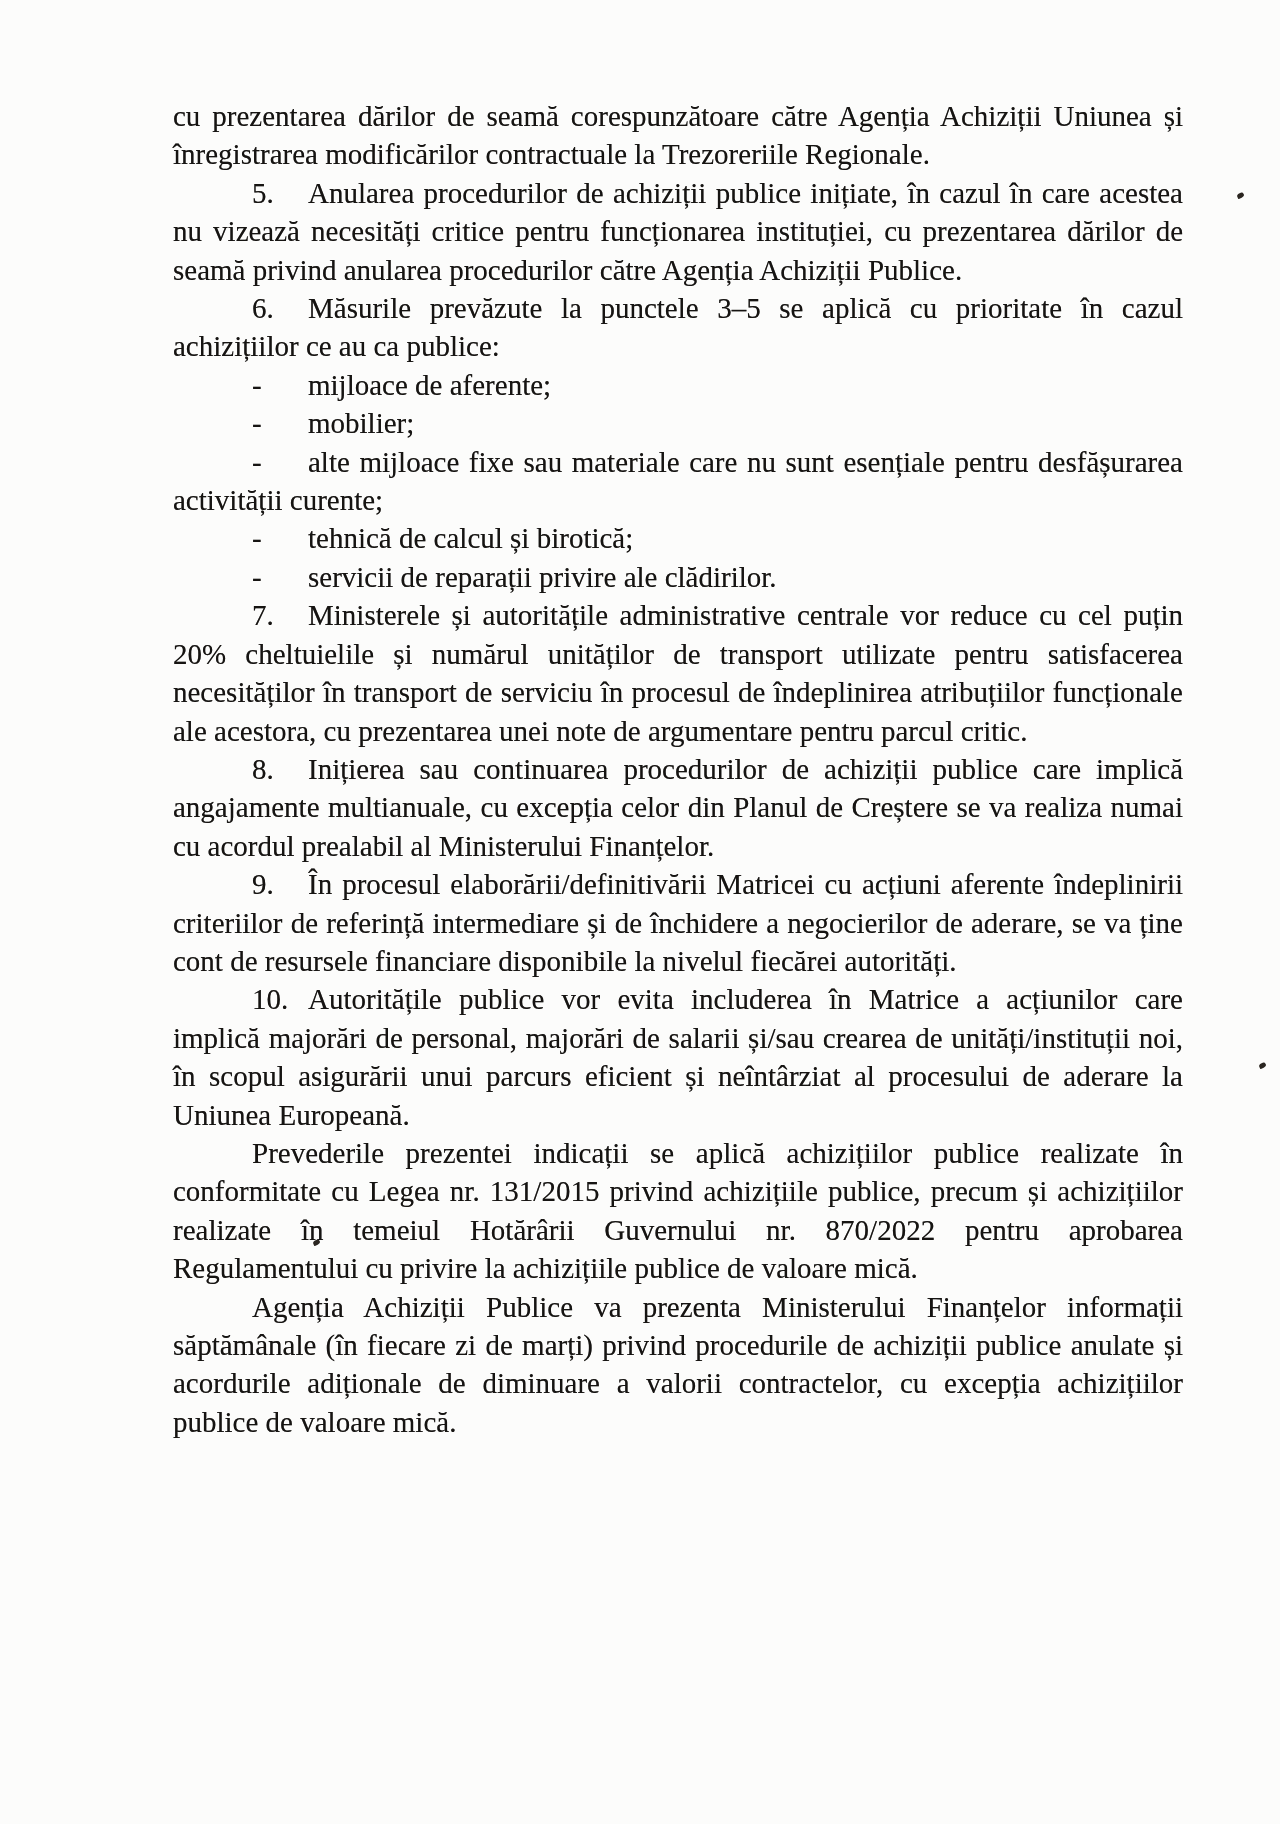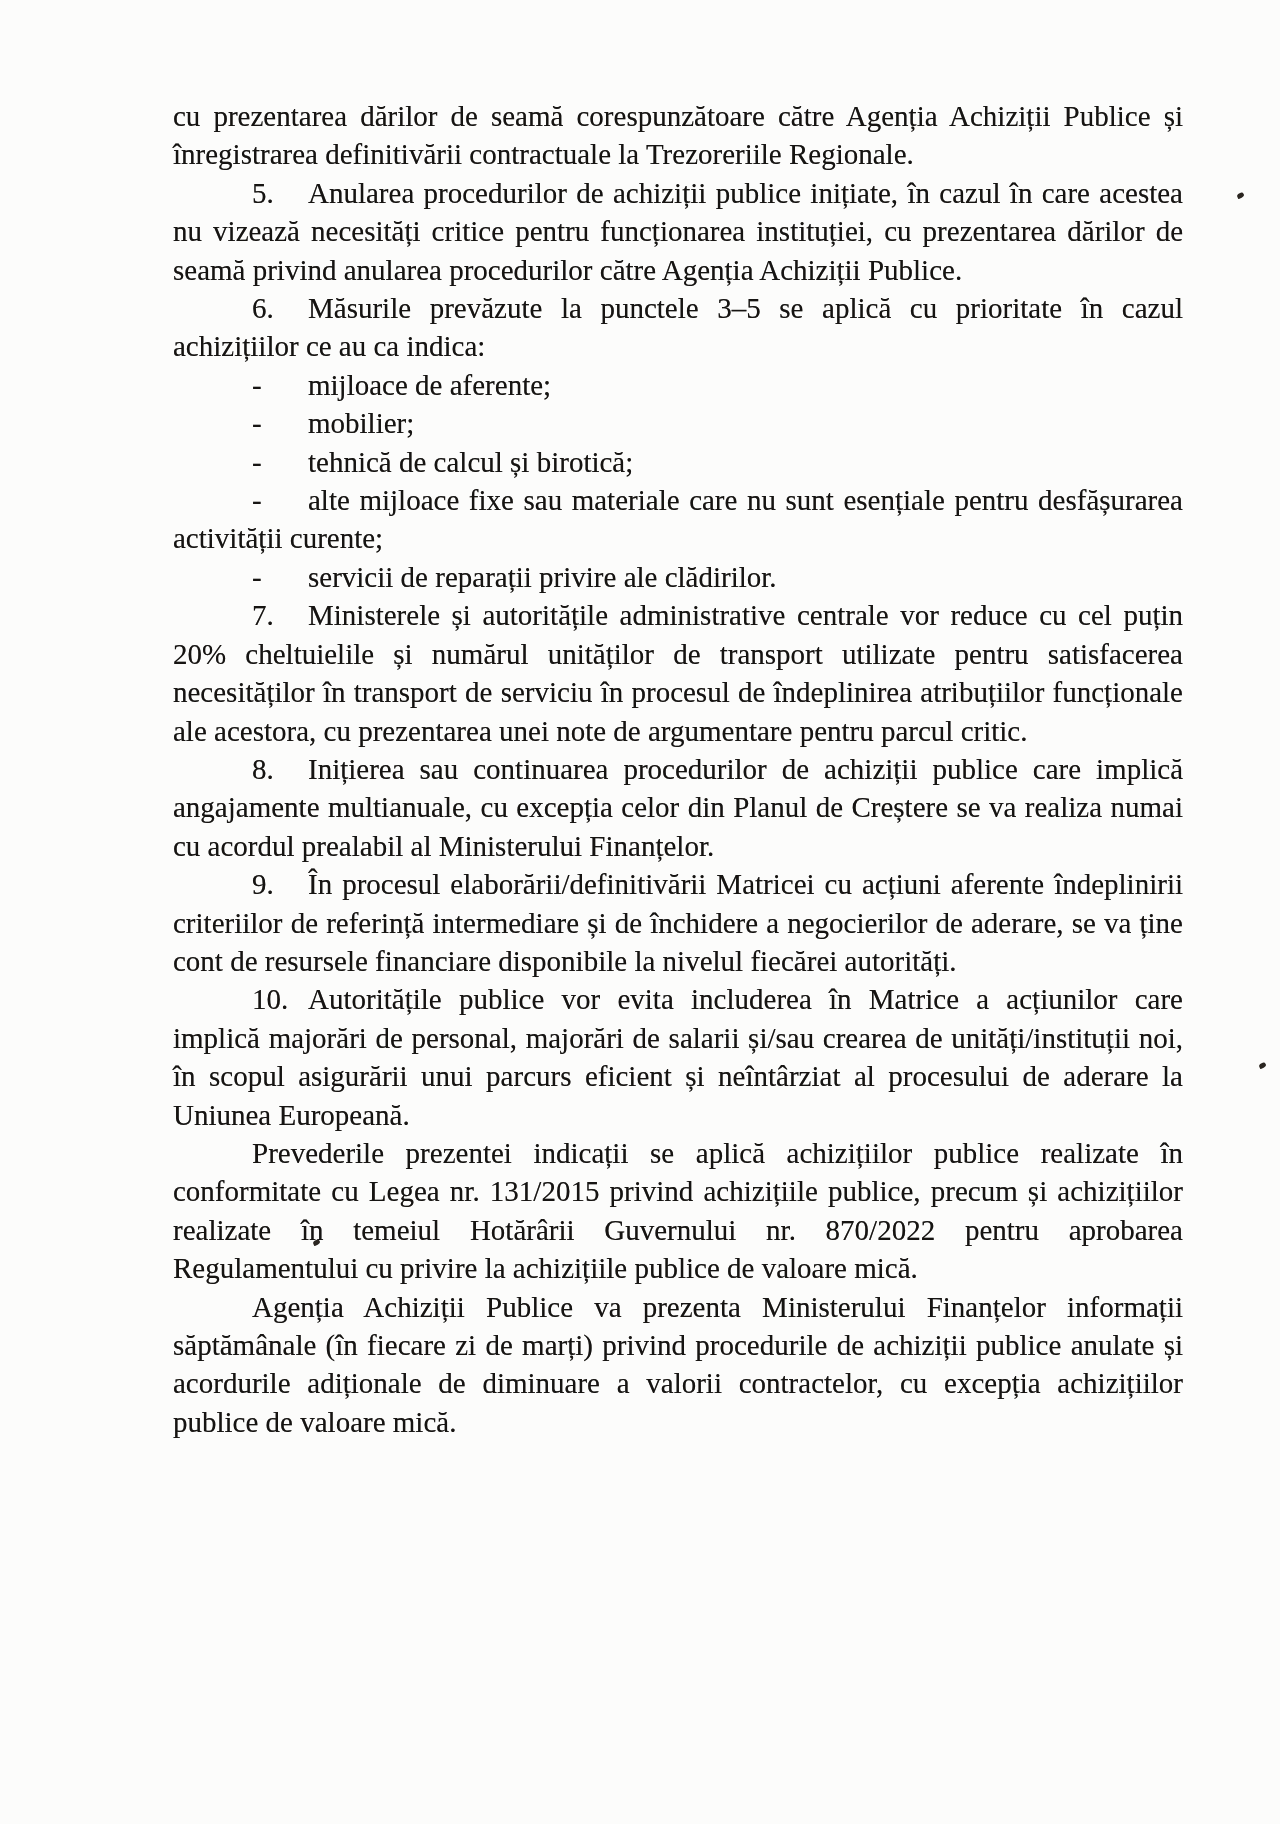--- a/index.html
+++ b/index.html
@@ -42,7 +42,7 @@
 
 <div class="page" id="page" style="background: rgb(252, 252, 251); color: rgb(22, 20, 18);">
   <div id="doc">
-      <p class="para plain"><span class="r">cu prezentarea dărilor de seamă corespunzătoare către Agenția Achiziții Publice și înregistrarea definitivării contractuale la Trezoreriile Regionale.</span></p>
+      <p class="para plain"><span class="r">cu prezentarea dărilor de seamă corespunzătoare către Agenția Achiziții Uniunea și înregistrarea modificărilor contractuale la Trezoreriile Regionale.</span></p>
       <p class="para numbered"><span class="marker">5.</span><span class="b">Anularea procedurilor de achiziții publice inițiate,</span><span class="r"> în cazul în care acestea </span><span class="b">nu vizează necesități critice</span><span class="r"> pentru funcționarea instituției, cu prezentarea dărilor de seamă privind anularea procedurilor către Agenția Achiziții Publice.</span></p>
       <p class="para numbered"><span class="marker">6.</span><span class="r">Măsurile prevăzute la punctele 3–5 se aplică cu prioritate </span><span class="b">în cazul achizițiilor</span><span class="r"> ce au ca indica:</span></p>
       <p class="para list"><span class="marker">-</span><span class="r">mijloace de aferente;</span></p>

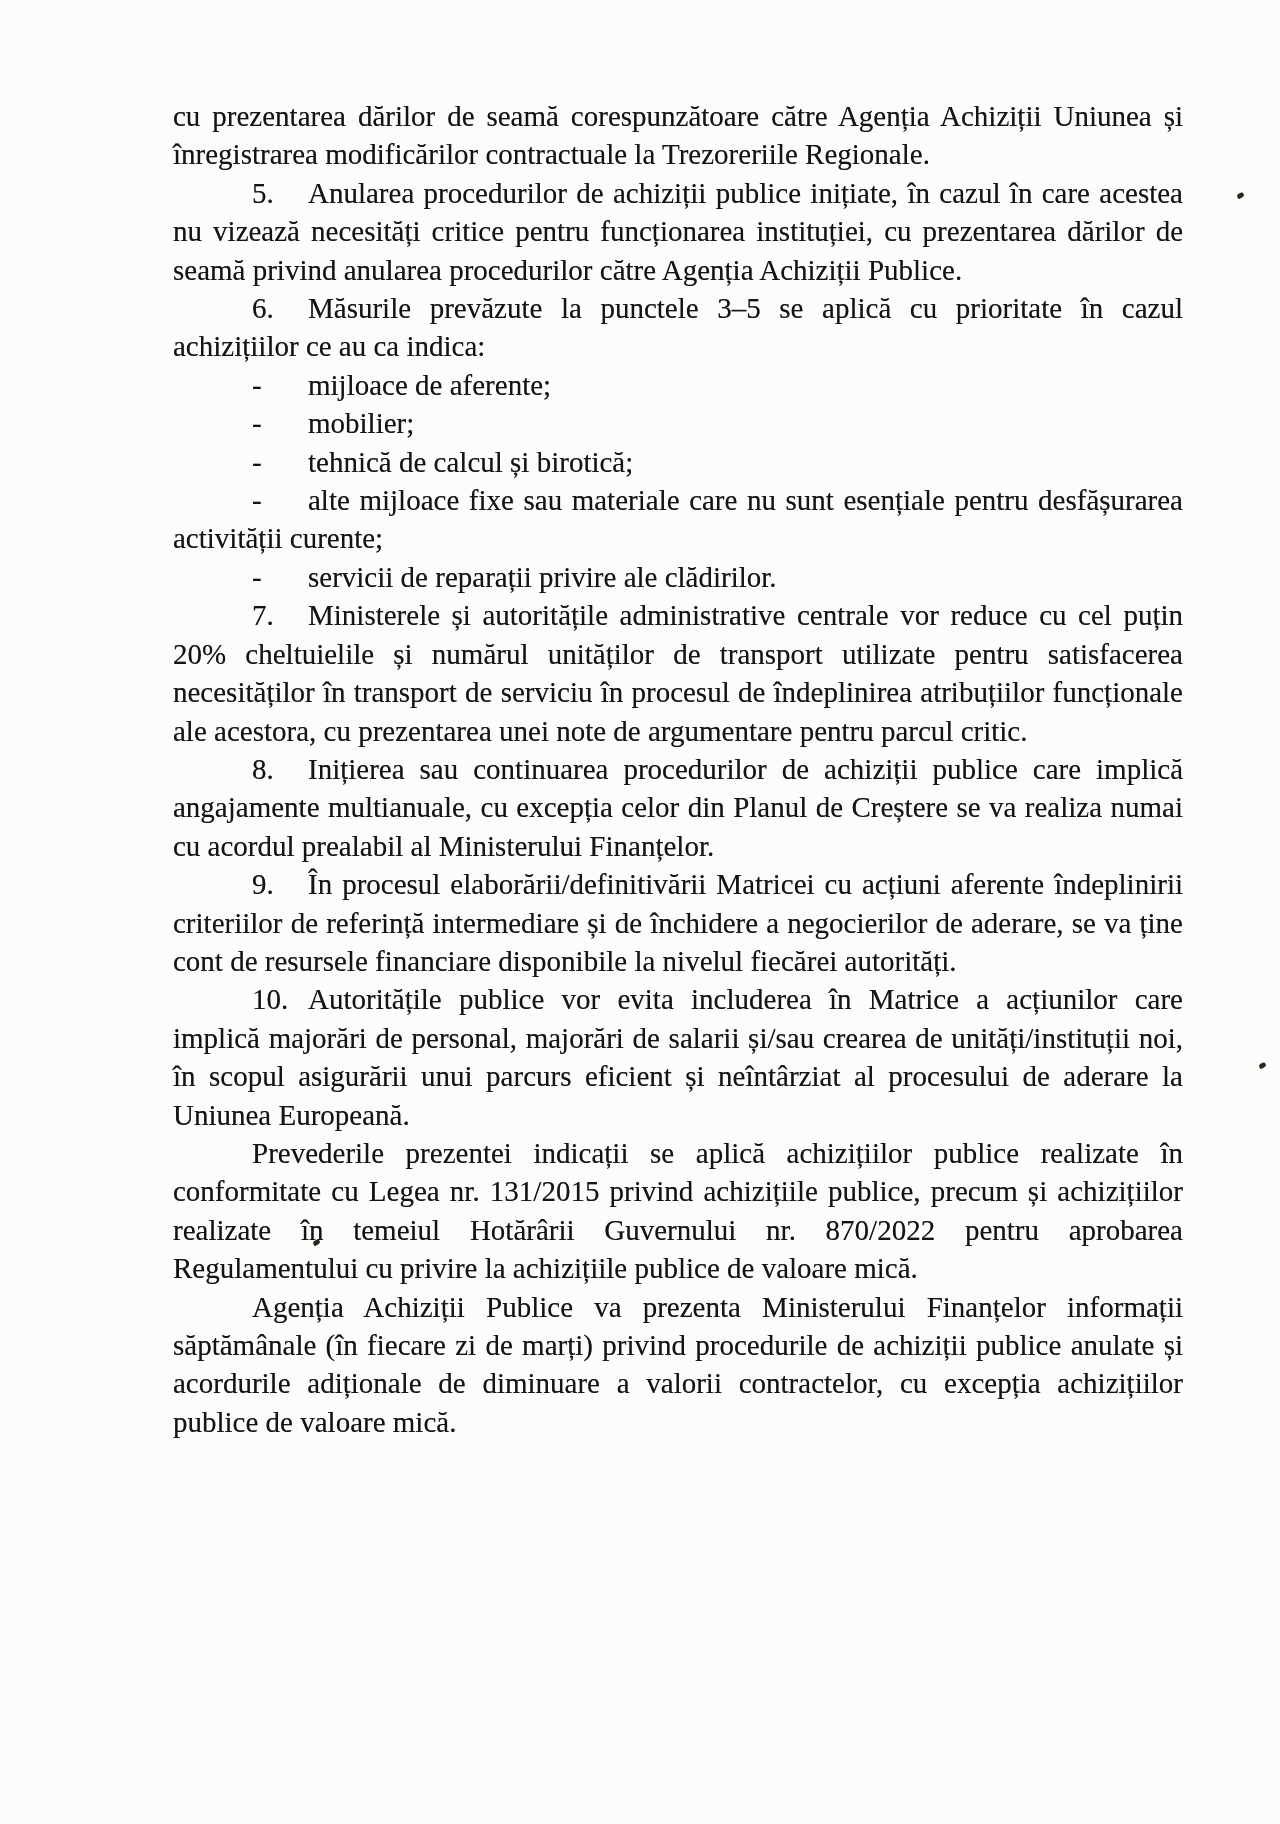--- a/index.html
+++ b/index.html
@@ -44,7 +44,7 @@
   <div id="doc">
       <p class="para plain"><span class="r">cu prezentarea dărilor de seamă corespunzătoare către Agenția Achiziții Uniunea și înregistrarea modificărilor contractuale la Trezoreriile Regionale.</span></p>
       <p class="para numbered"><span class="marker">5.</span><span class="b">Anularea procedurilor de achiziții publice inițiate,</span><span class="r"> în cazul în care acestea </span><span class="b">nu vizează necesități critice</span><span class="r"> pentru funcționarea instituției, cu prezentarea dărilor de seamă privind anularea procedurilor către Agenția Achiziții Publice.</span></p>
-      <p class="para numbered"><span class="marker">6.</span><span class="r">Măsurile prevăzute la punctele 3–5 se aplică cu prioritate </span><span class="b">în cazul achizițiilor</span><span class="r"> ce au ca indica:</span></p>
+      <p class="para numbered"><span class="marker">6.</span><span class="r">Măsurile prevăzute la punctele 3–5 se aplică cu prioritate </span><span class="b">în cazul achizițiilor</span><span class="r"> ce au ca publice:</span></p>
       <p class="para list"><span class="marker">-</span><span class="r">mijloace de aferente;</span></p>
       <p class="para list"><span class="marker">-</span><span class="r">mobilier;</span></p>
       <p class="para list"><span class="marker">-</span><span class="r">tehnică de calcul și birotică;</span></p>

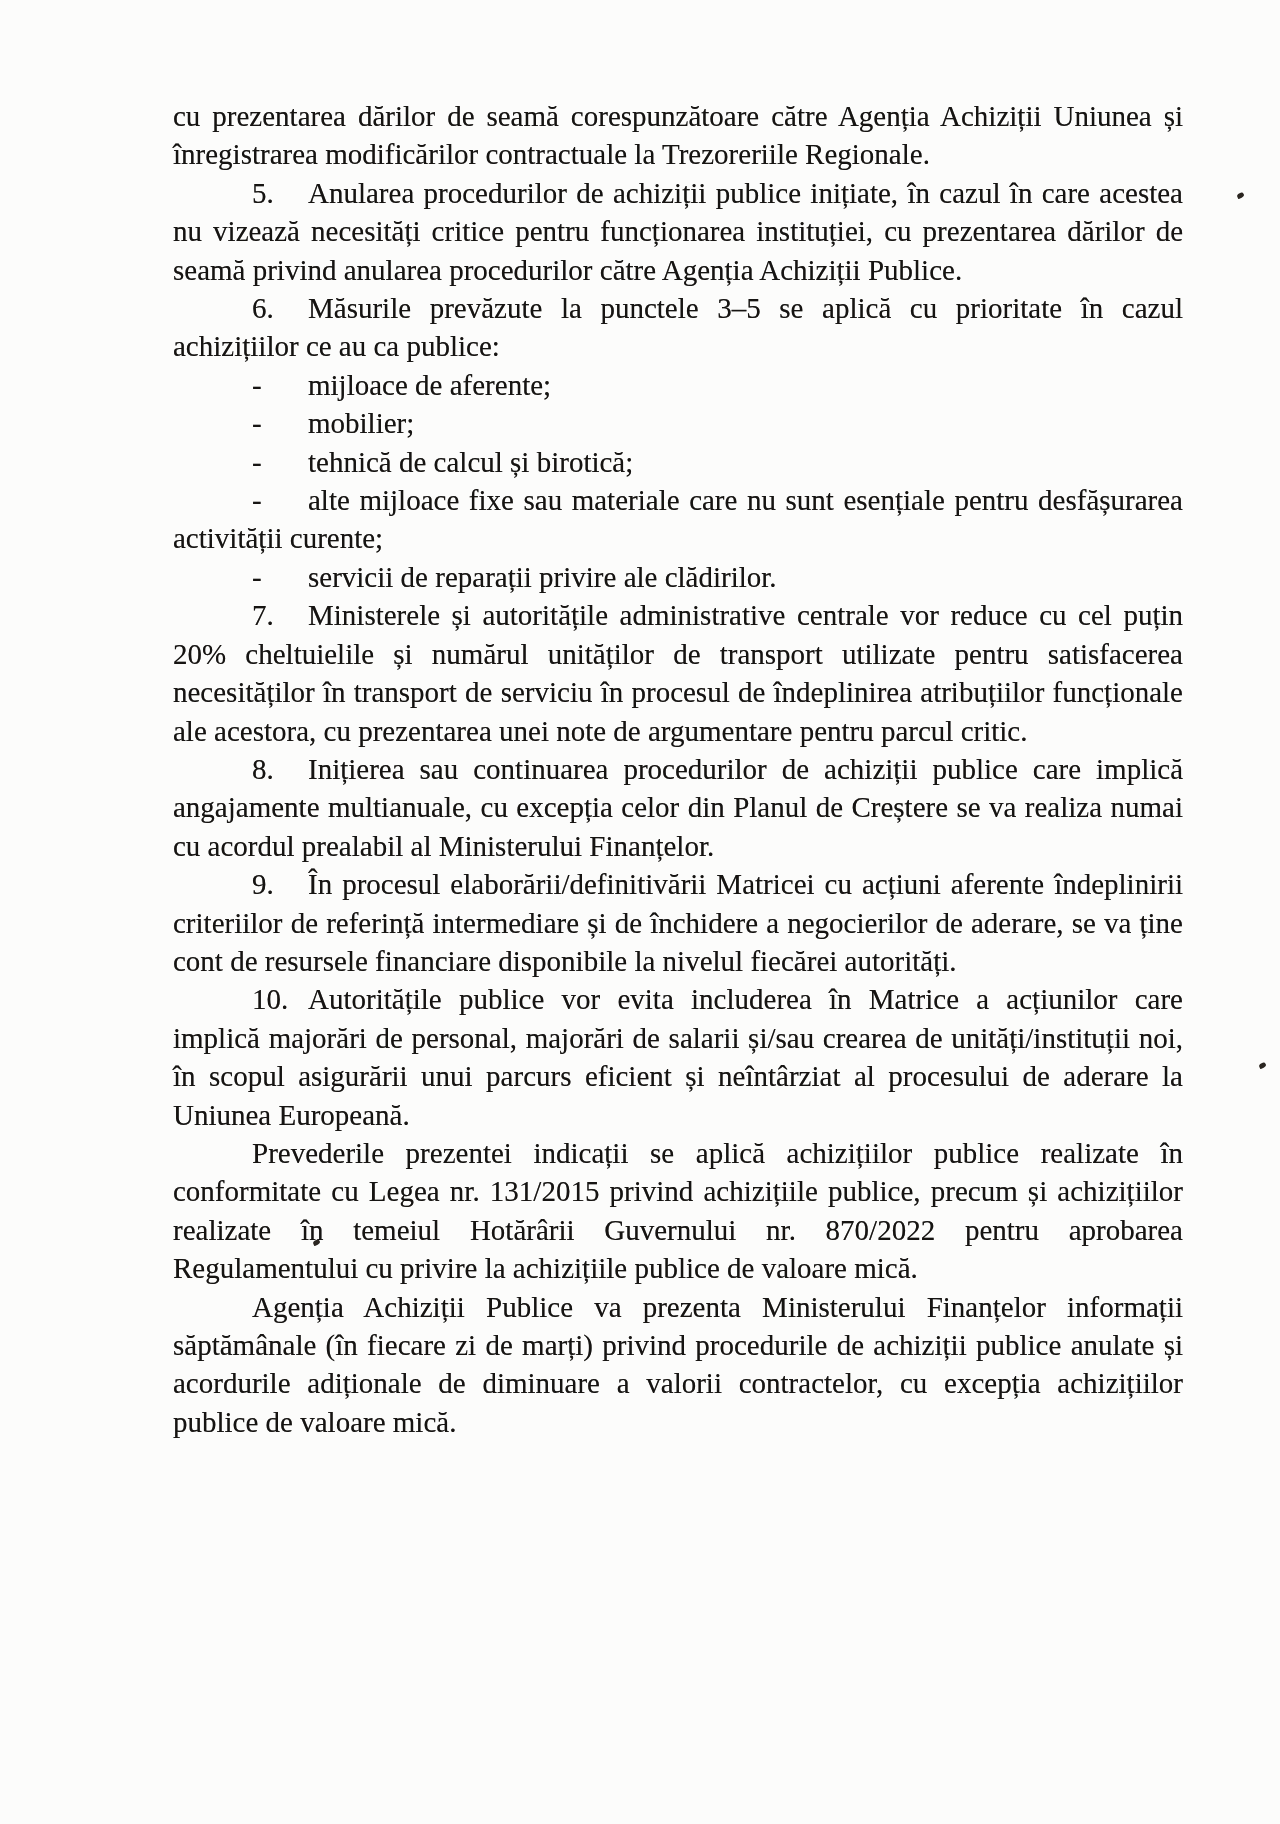--- a/index.html
+++ b/index.html
@@ -47,8 +47,8 @@
       <p class="para numbered"><span class="marker">6.</span><span class="r">Măsurile prevăzute la punctele 3–5 se aplică cu prioritate </span><span class="b">în cazul achizițiilor</span><span class="r"> ce au ca publice:</span></p>
       <p class="para list"><span class="marker">-</span><span class="r">mijloace de aferente;</span></p>
       <p class="para list"><span class="marker">-</span><span class="r">mobilier;</span></p>
+      <p class="para list"><span class="marker">-</span><span class="r">alte mijloace fixe sau materiale care nu sunt esențiale pentru desfășurarea activității curente;</span></p>
       <p class="para list"><span class="marker">-</span><span class="r">tehnică de calcul și birotică;</span></p>
-      <p class="para list"><span class="marker">-</span><span class="r">alte mijloace fixe sau materiale care nu sunt esențiale pentru desfășurarea activității curente;</span></p>
       <p class="para list"><span class="marker">-</span><span class="r">servicii de reparații privire ale clădirilor.</span></p>
       <p class="para numbered"><span class="marker">7.</span><span class="r">Ministerele și autoritățile administrative centrale vor reduce cu cel puțin 20% cheltuielile și numărul unităților de transport utilizate pentru satisfacerea necesităților în transport de serviciu în procesul de îndeplinirea atribuțiilor funcționale ale acestora, cu prezentarea unei note de argumentare pentru parcul critic.</span></p>
       <p class="para numbered"><span class="marker">8.</span><span class="r">Inițierea sau continuarea procedurilor de achiziții publice care implică angajamente multianuale, cu excepția celor din Planul de Creștere se va realiza numai cu acordul prealabil al Ministerului Finanțelor.</span></p>

